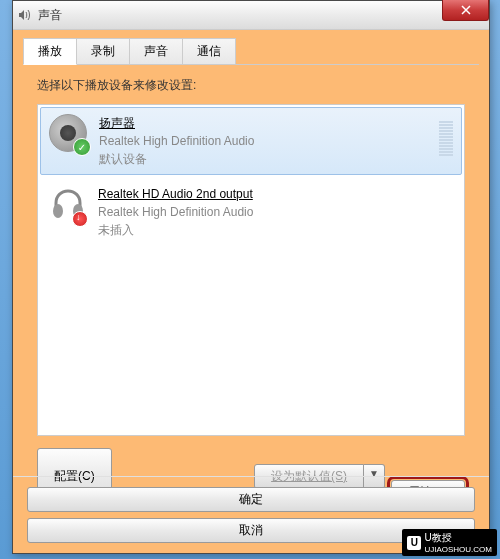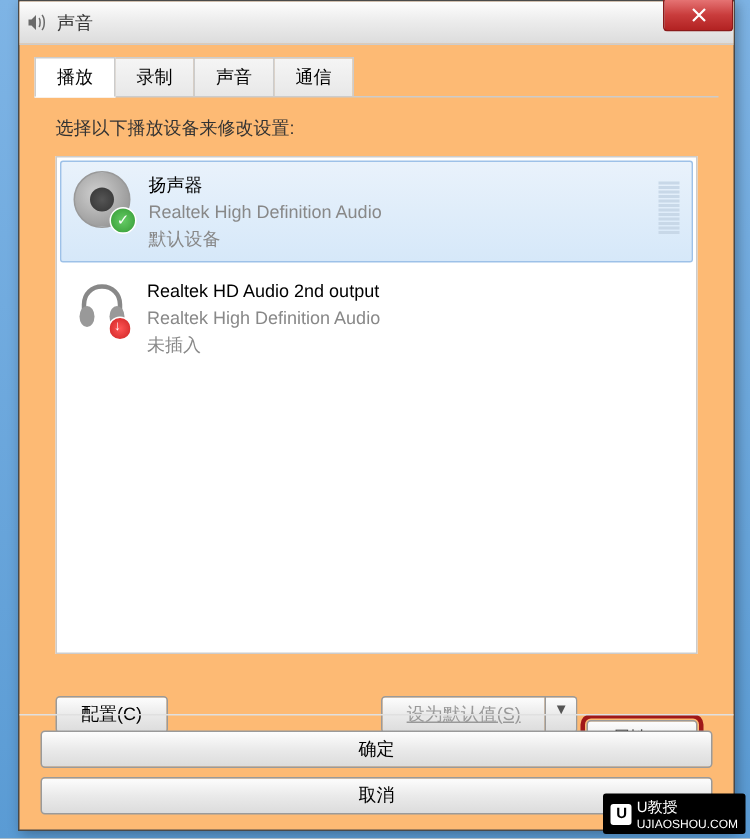--- a/index.html
+++ b/index.html
@@ -178,6 +178,7 @@
 .device-name {
   color: #000;
   font-size: 12px;
+  text-decoration: underline;
 }
 .device-desc {
   color: #888;

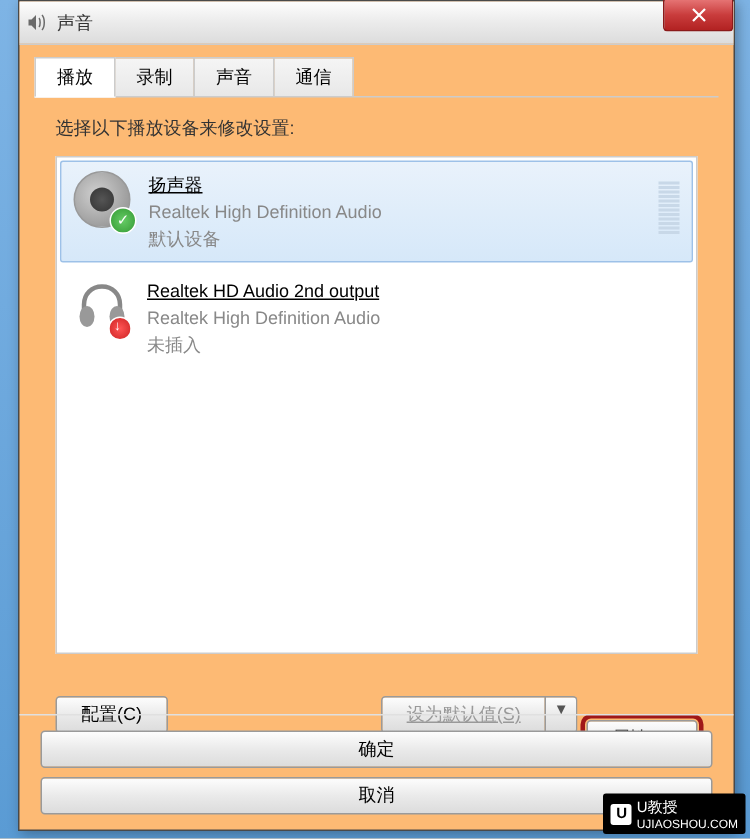--- a/index.html
+++ b/index.html
@@ -204,7 +204,6 @@
   display: flex;
   justify-content: space-between;
   margin-top: 12px;
-  align-items: center;
   gap: 18px;
 }
 .button-row-right {

